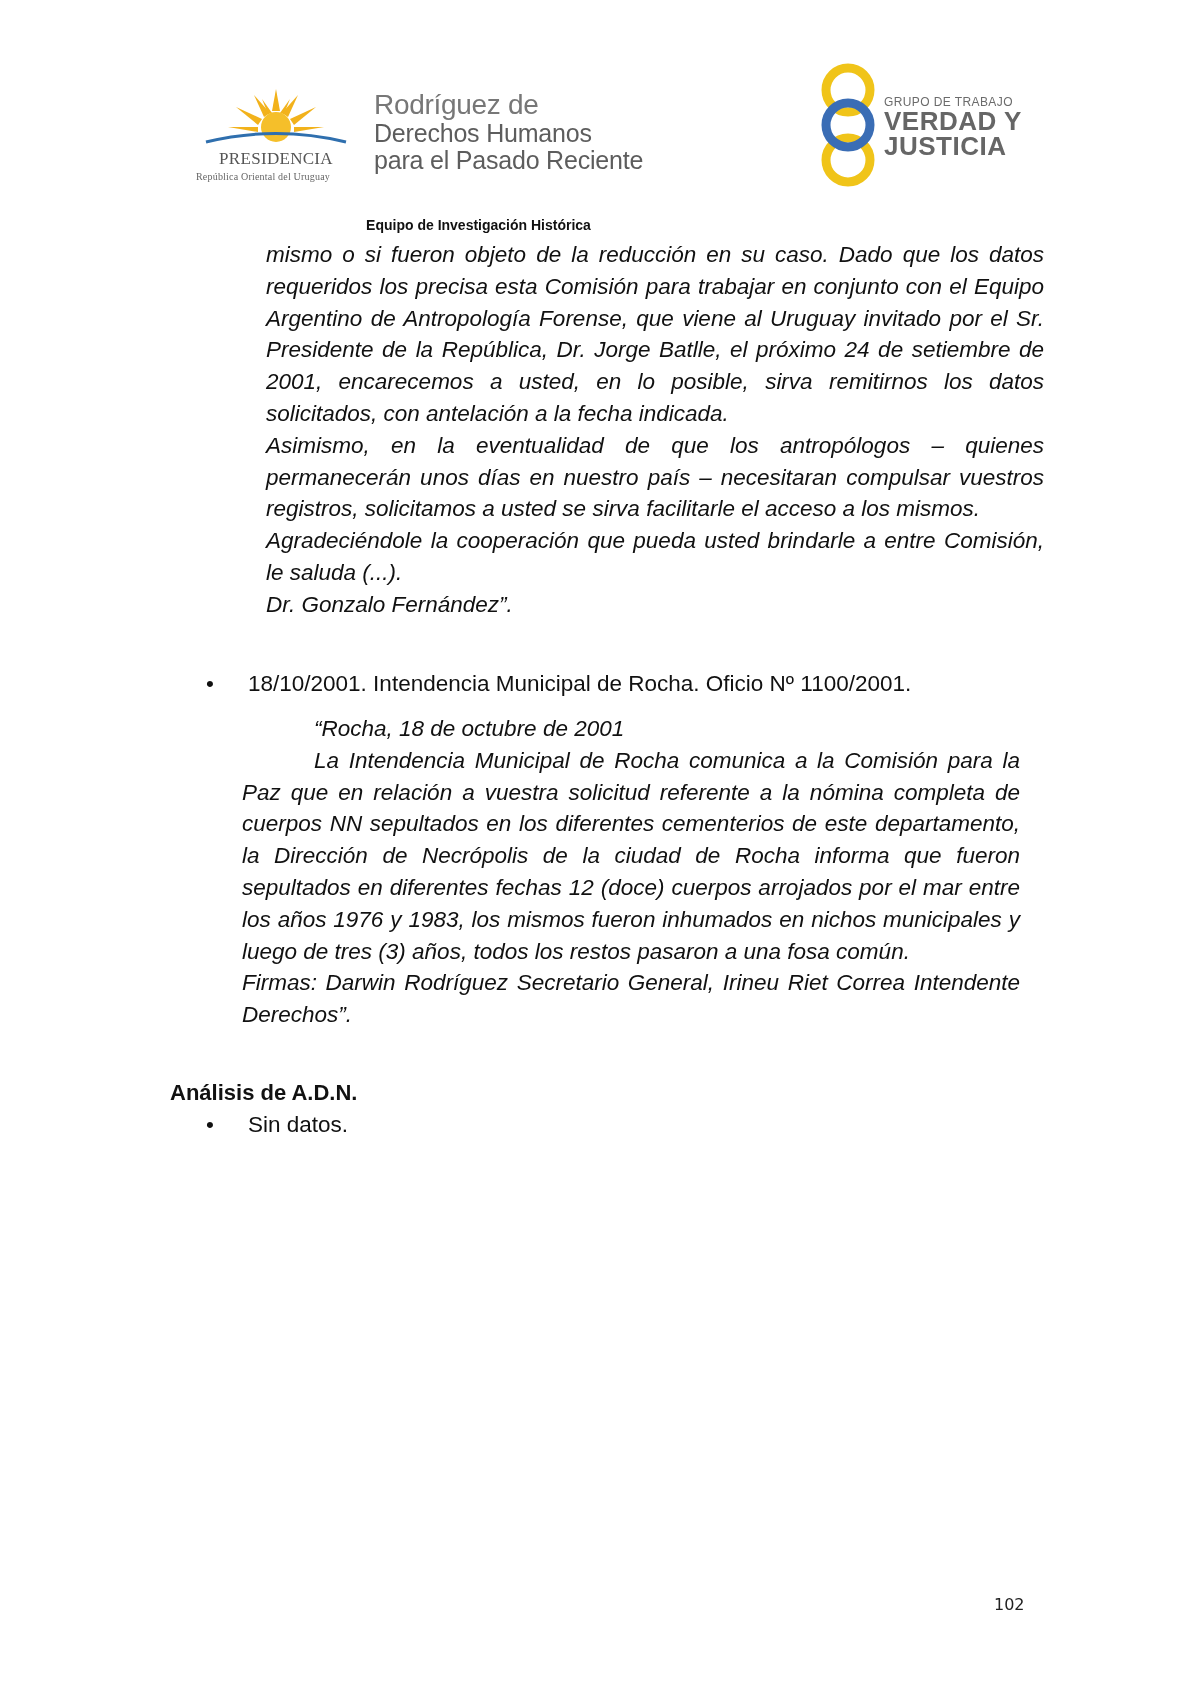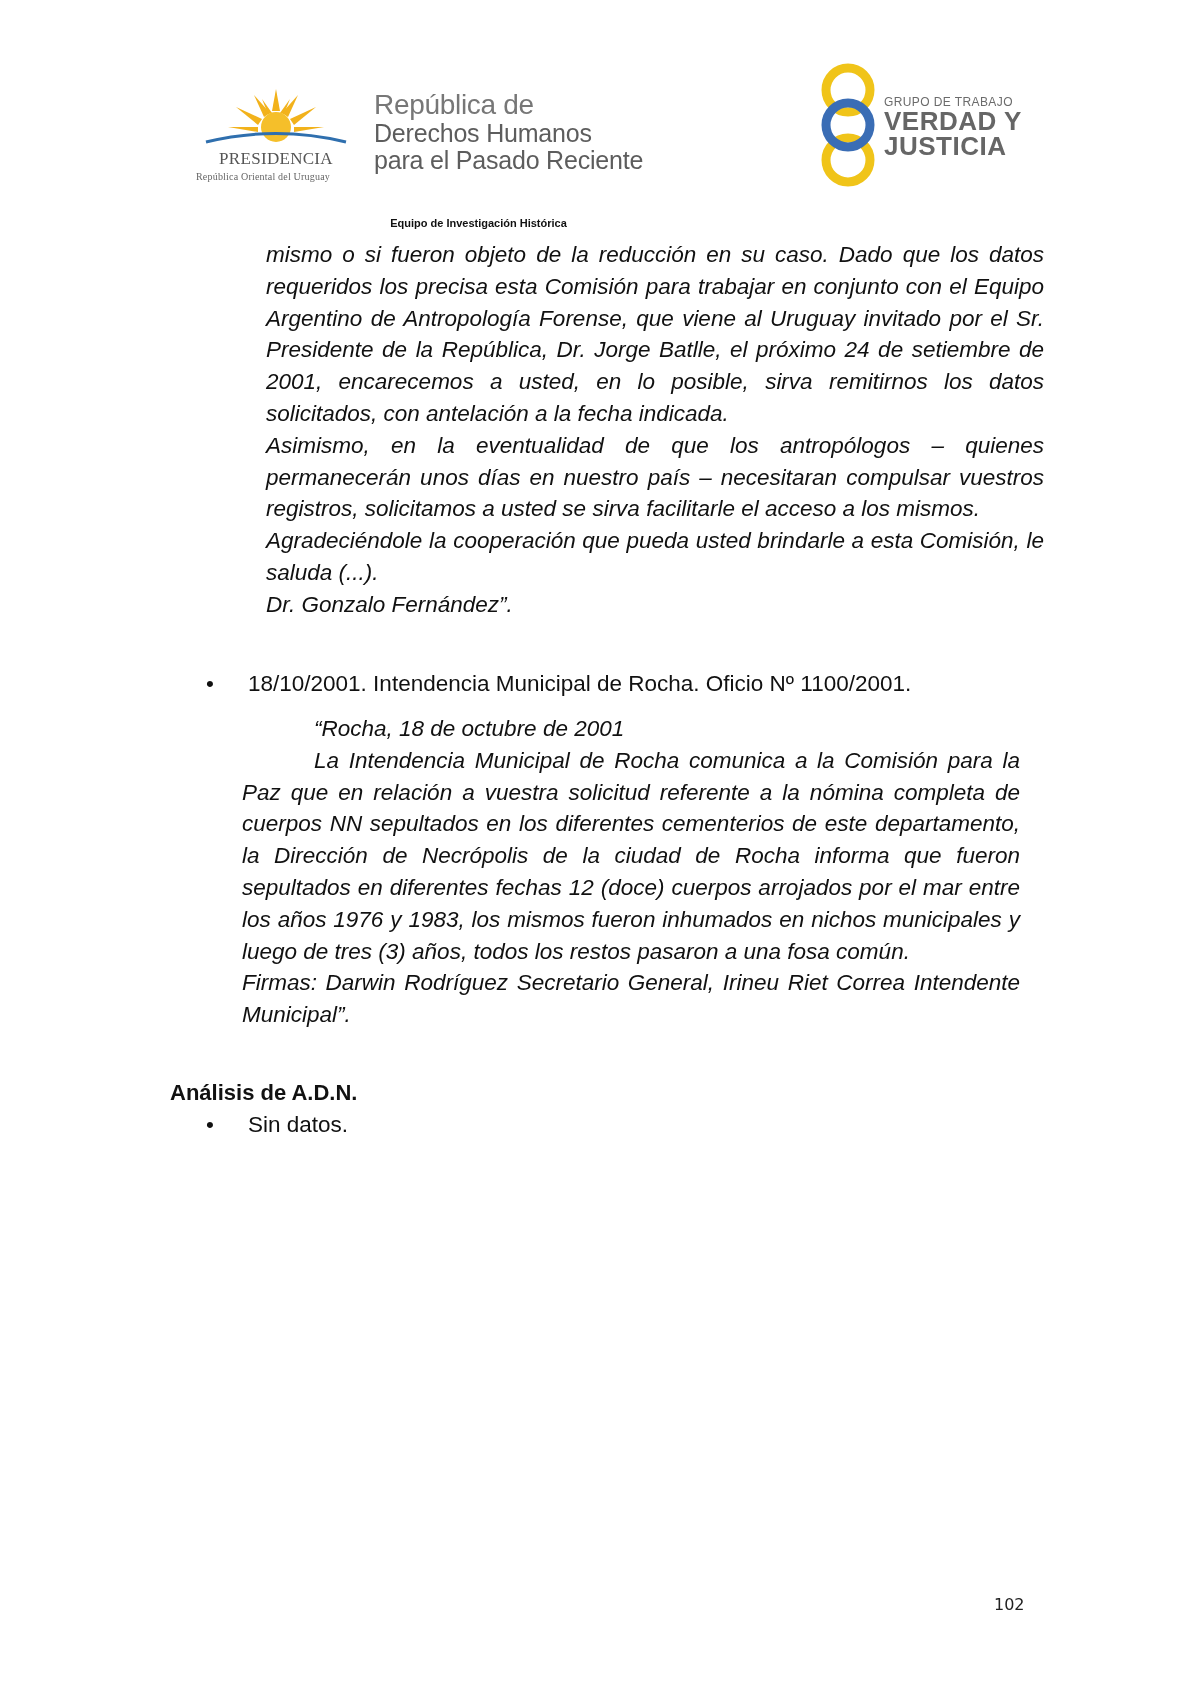--- a/index.html
+++ b/index.html
@@ -49,7 +49,7 @@
     <div class="pres-sub">República Oriental del Uruguay</div>
   </div>
   <div class="sec-text">
-    <div class="sec-l1">República de</div>
+    <div class="sec-l1">Rodríguez de</div>
     <div class="sec-l2">Derechos Humanos</div>
     <div class="sec-l3">para el Pasado Reciente</div>
   </div>

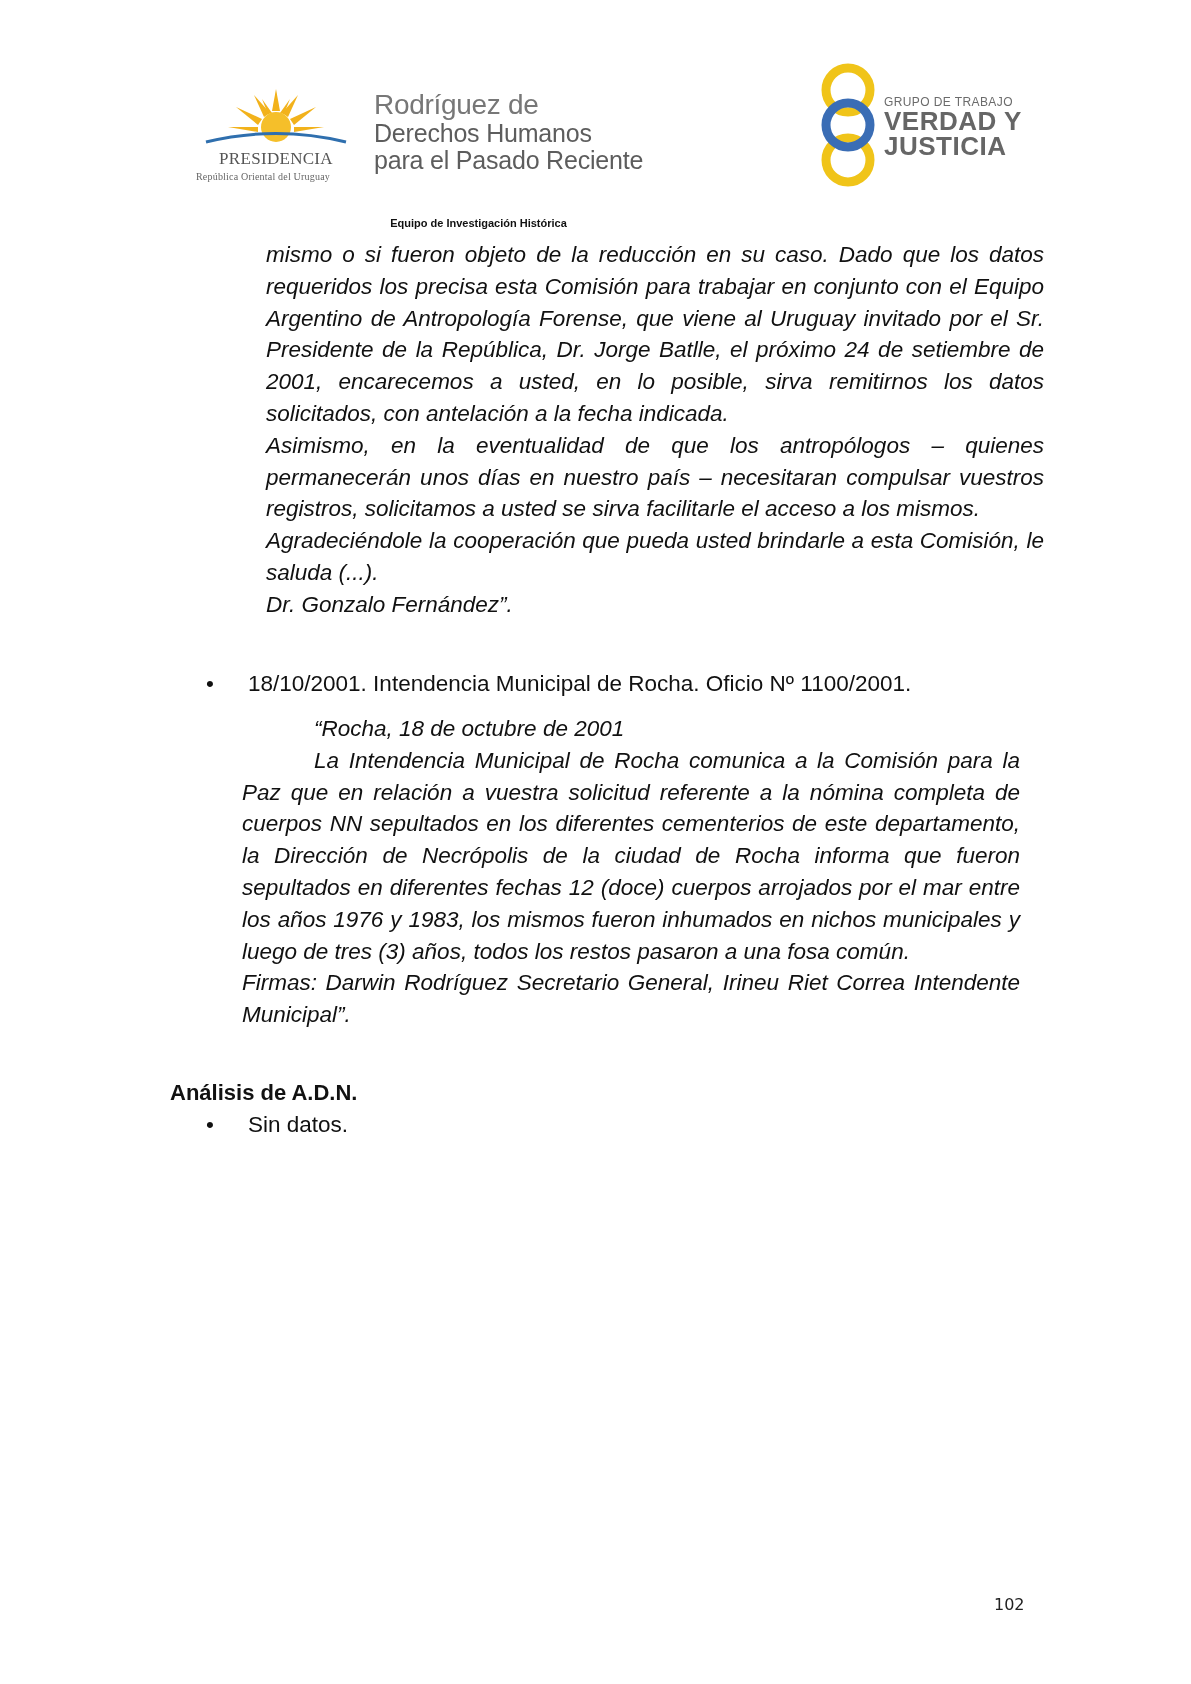--- a/index.html
+++ b/index.html
@@ -15,7 +15,7 @@
   .gt-text { position:absolute; left:884px; top:95px; color:#6b6b6b; }
   .gt-l1 { font-size:12px; letter-spacing:0.4px; line-height:14px; }
   .gt-l2, .gt-l3 { font-size:26px; font-weight:bold; line-height:25px; letter-spacing:0.5px; color:#666; }
-  .team-title { position:absolute; left:0; width:957px; top:217px; text-align:center; font-weight:bold; font-size:11px; color:#111; }
+  .team-title { position:absolute; left:0; width:957px; top:217px; text-align:center; font-weight:bold; font-size:14px; color:#111; }
   .body-text { position:absolute; left:242px; width:778px; font-style:italic; font-size:22.5px; line-height:31.8px; text-align:justify; color:#111; }
   .body-text p { margin:0; text-align:justify; text-align-last:left; }
   .bullet-row { position:absolute; left:0; width:1191px; font-size:22.5px; line-height:31.8px; }

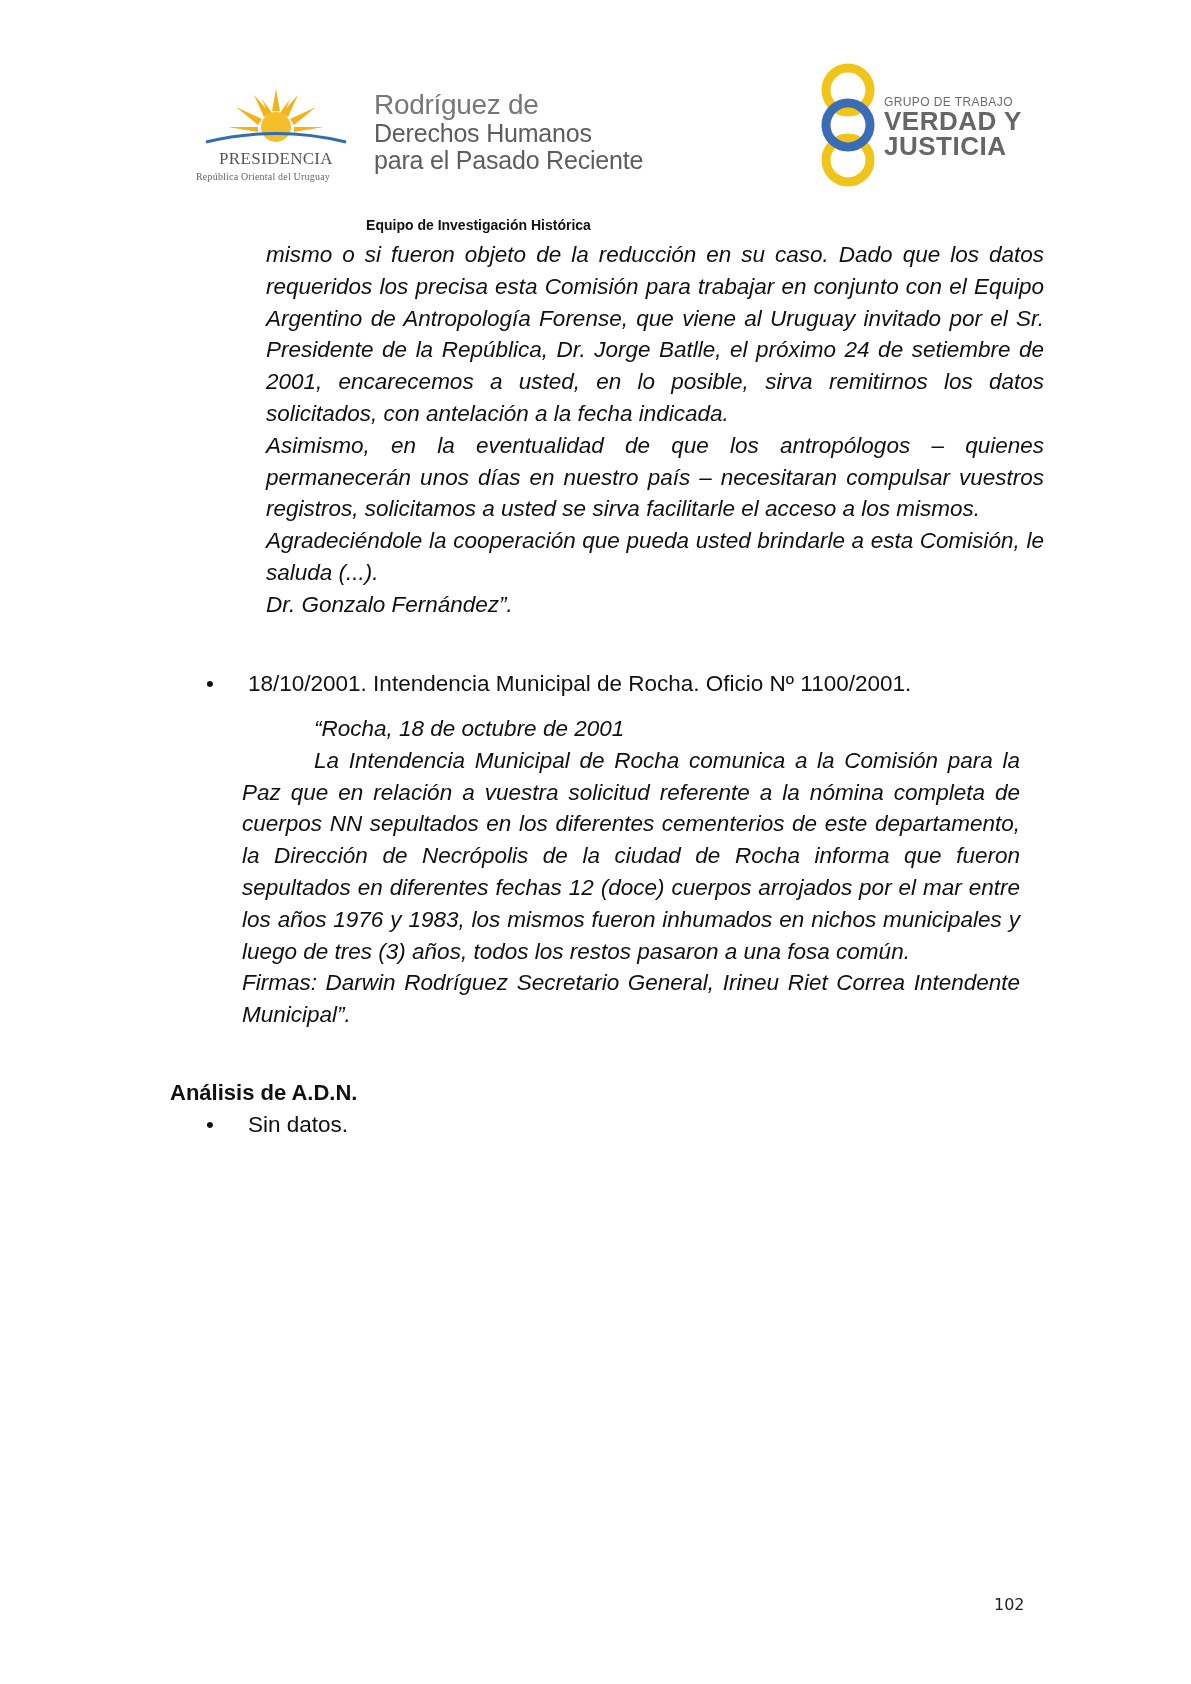--- a/index.html
+++ b/index.html
@@ -70,7 +70,7 @@
 <div class="body-text" style="top:239px;margin-left:24px;">
   <p>mismo o si fueron objeto de la reducción en su caso. Dado que los datos requeridos los precisa esta Comisión para trabajar en conjunto con el Equipo Argentino de Antropología Forense, que viene al Uruguay invitado por el Sr. Presidente de la República, Dr. Jorge Batlle, el próximo 24 de setiembre de 2001, encarecemos a usted, en lo posible, sirva remitirnos los datos solicitados, con antelación a la fecha indicada.</p>
   <p>Asimismo, en la eventualidad de que los antropólogos – quienes permanecerán unos días en nuestro país – necesitaran compulsar vuestros registros, solicitamos a usted se sirva facilitarle el acceso a los mismos.</p>
-  <p>Agradeciéndole la cooperación que pueda usted brindarle a esta Comisión, le saluda (...).</p>
+  <p>Agradeciéndole la cooperación que pueda usted brindarle a entre Comisión, le saluda (...).</p>
   <p>Dr. Gonzalo Fernández”.</p>
 </div>
 

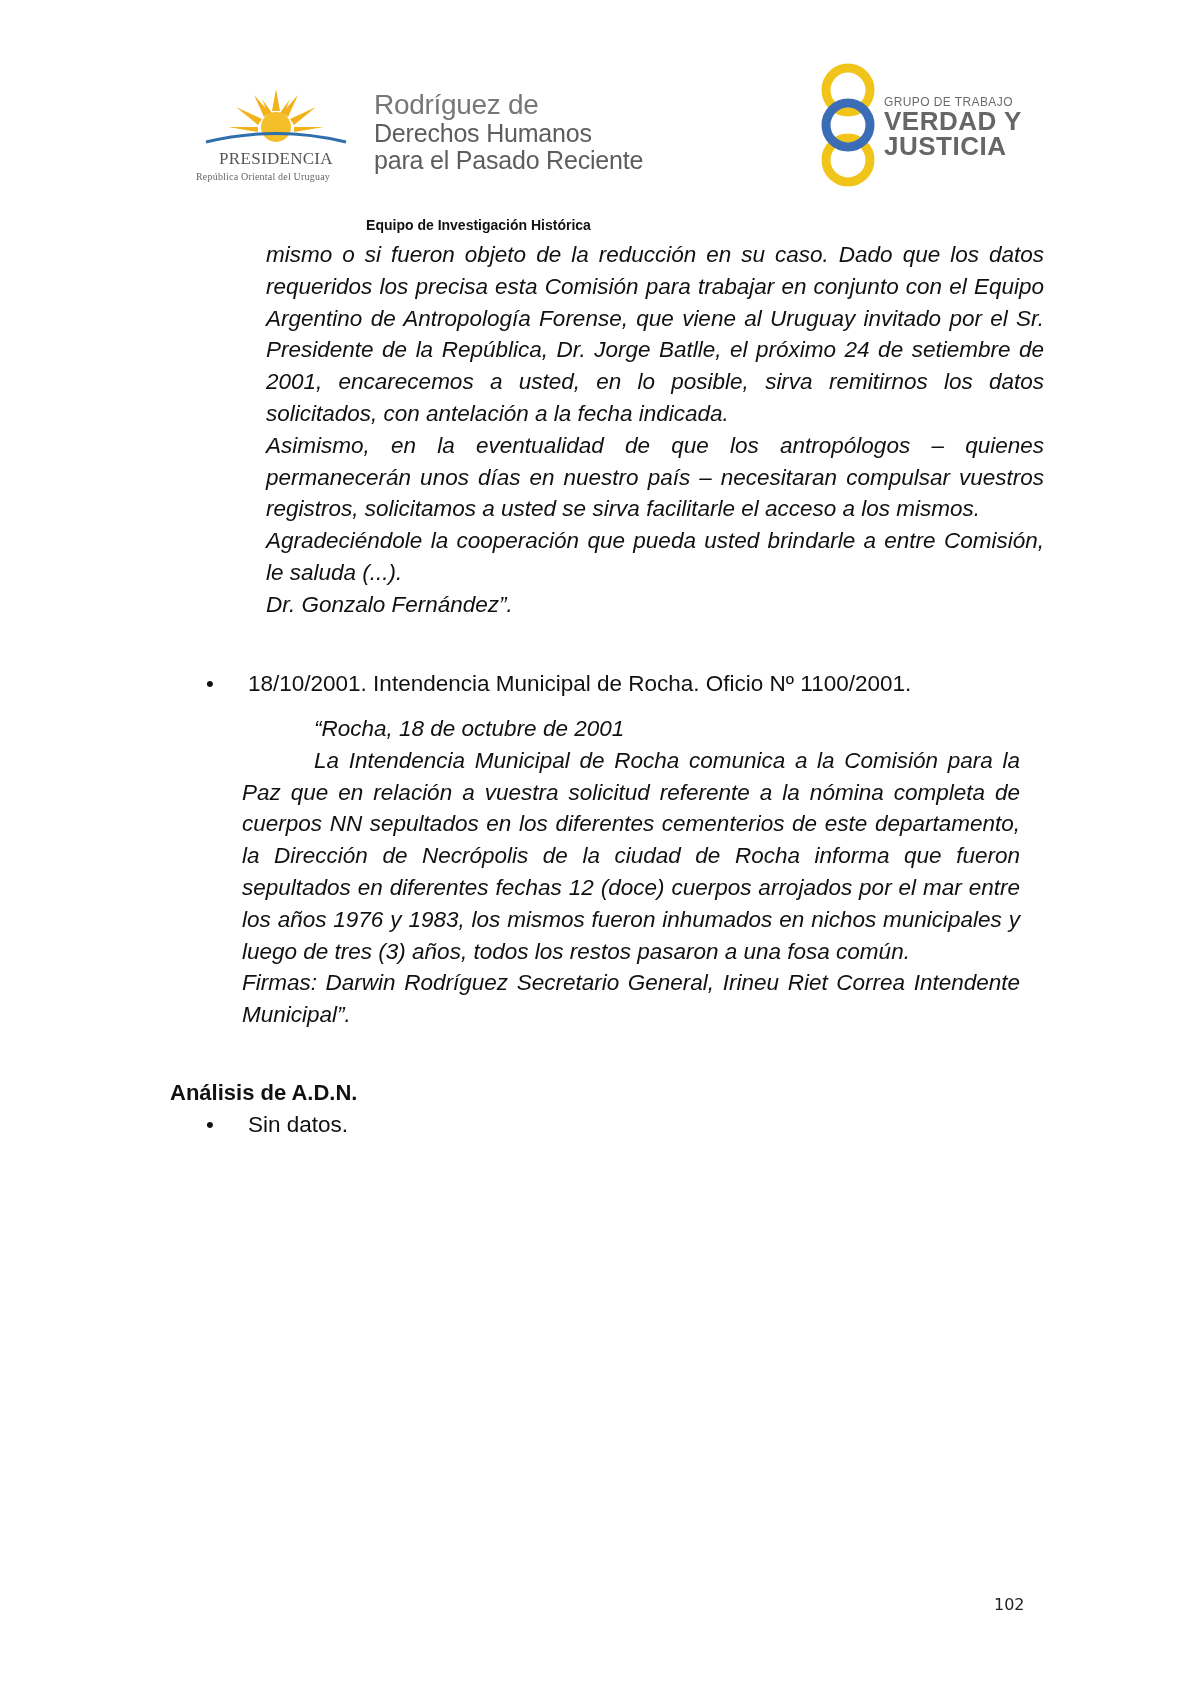--- a/index.html
+++ b/index.html
@@ -82,7 +82,7 @@
 <div class="body-text" style="top:713px;">
   <p class="indent">“Rocha, 18 de octubre de 2001</p>
   <p class="indent">La Intendencia Municipal de Rocha comunica a la Comisión para la Paz que en relación a vuestra solicitud referente a la nómina completa de cuerpos NN sepultados en los diferentes cementerios de este departamento, la Dirección de Necrópolis de la ciudad de Rocha informa que fueron sepultados en diferentes fechas 12 (doce) cuerpos arrojados por el mar entre los años 1976 y 1983, los mismos fueron inhumados en nichos municipales y luego de tres (3) años, todos los restos pasaron a una fosa común.</p>
-  <p>Firmas: Darwin Rodríguez Secretario General, Irineu Riet Correa Intendente Municipal”.</p>
+  <p>Firmas: Darwin Rodríguez Secretario General, Irineu Riet Correa Intendente Derechos”.</p>
 </div>
 
 <div class="section-head">Análisis de A.D.N.</div>

